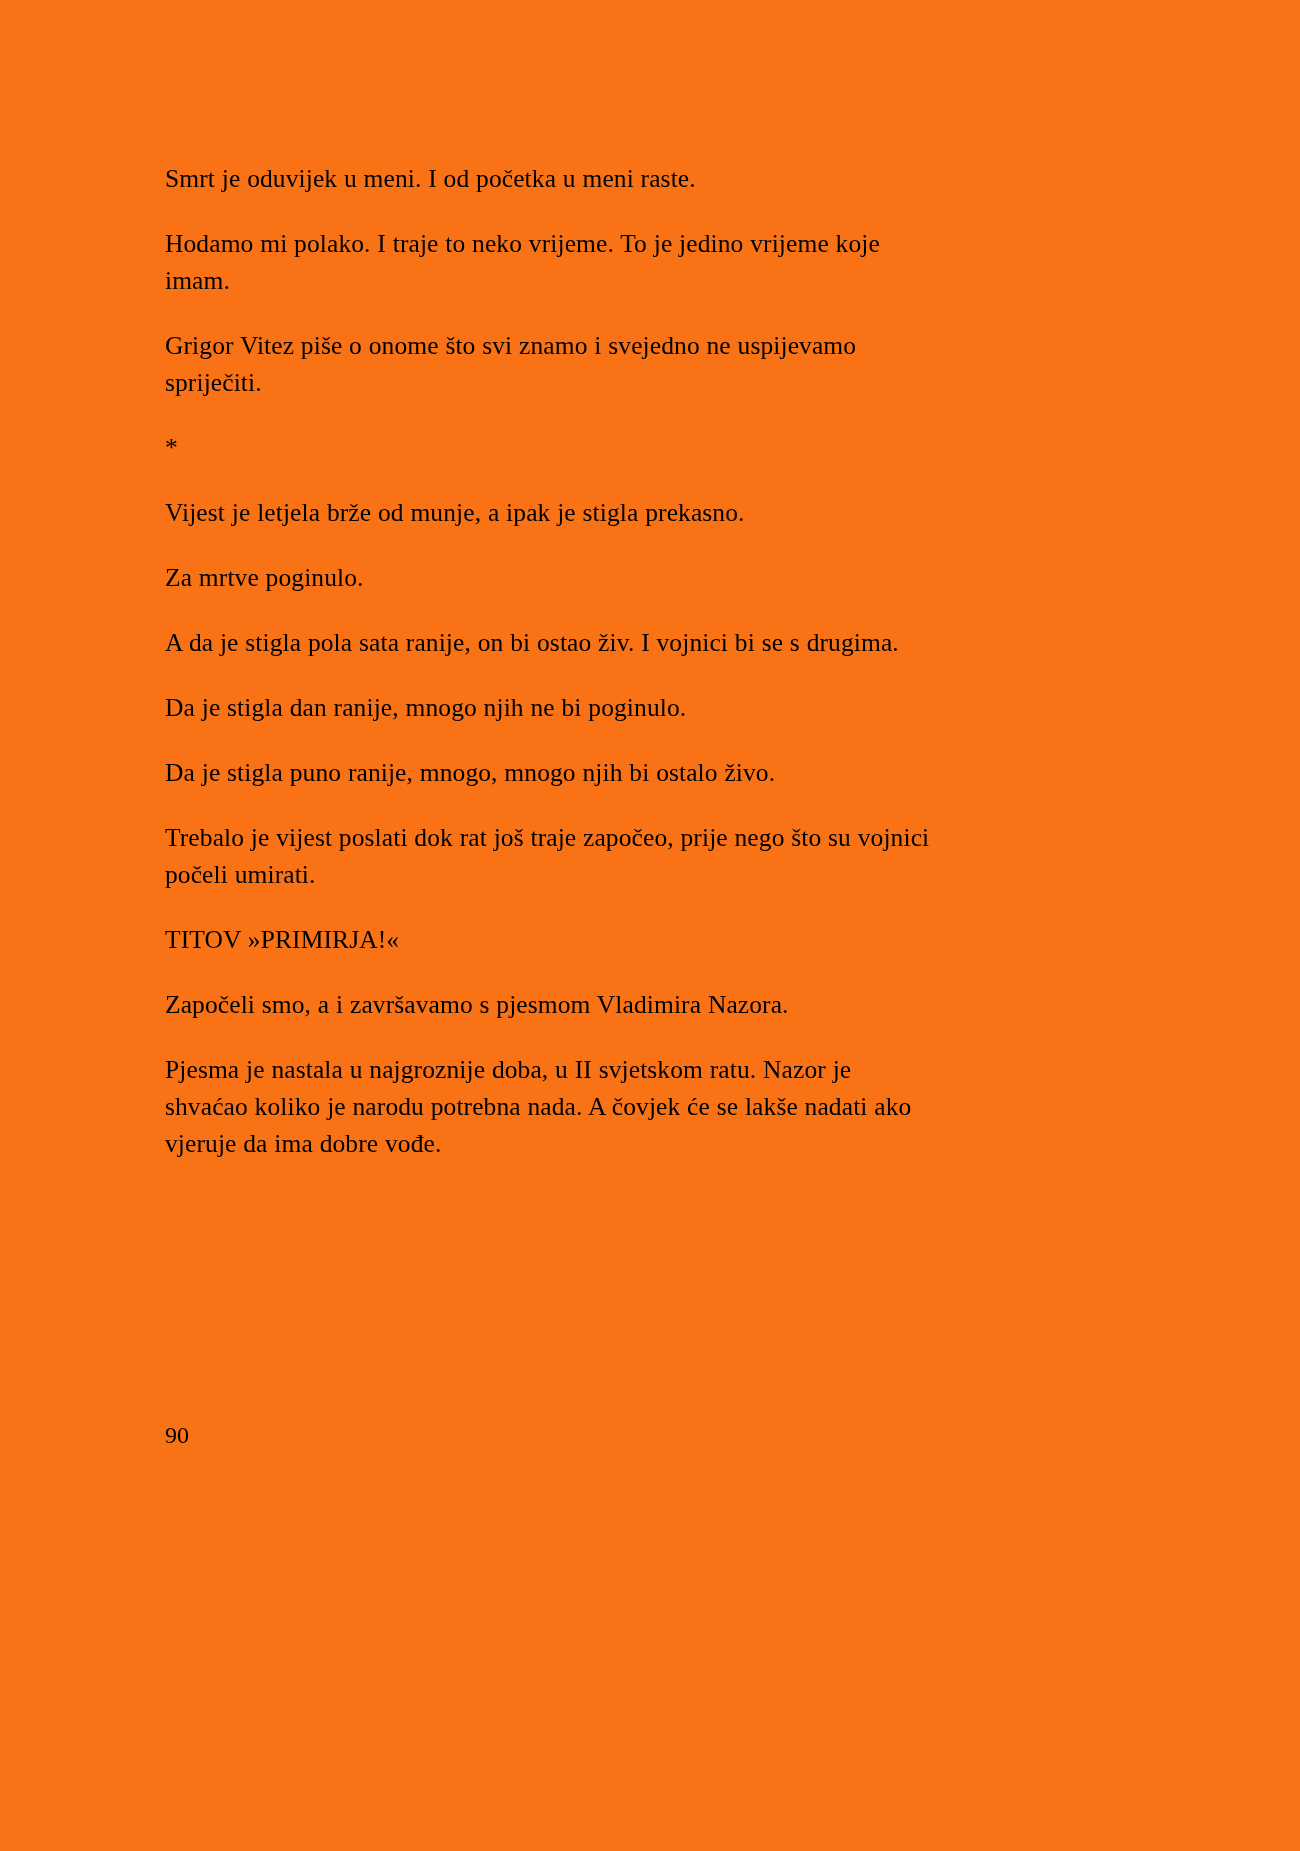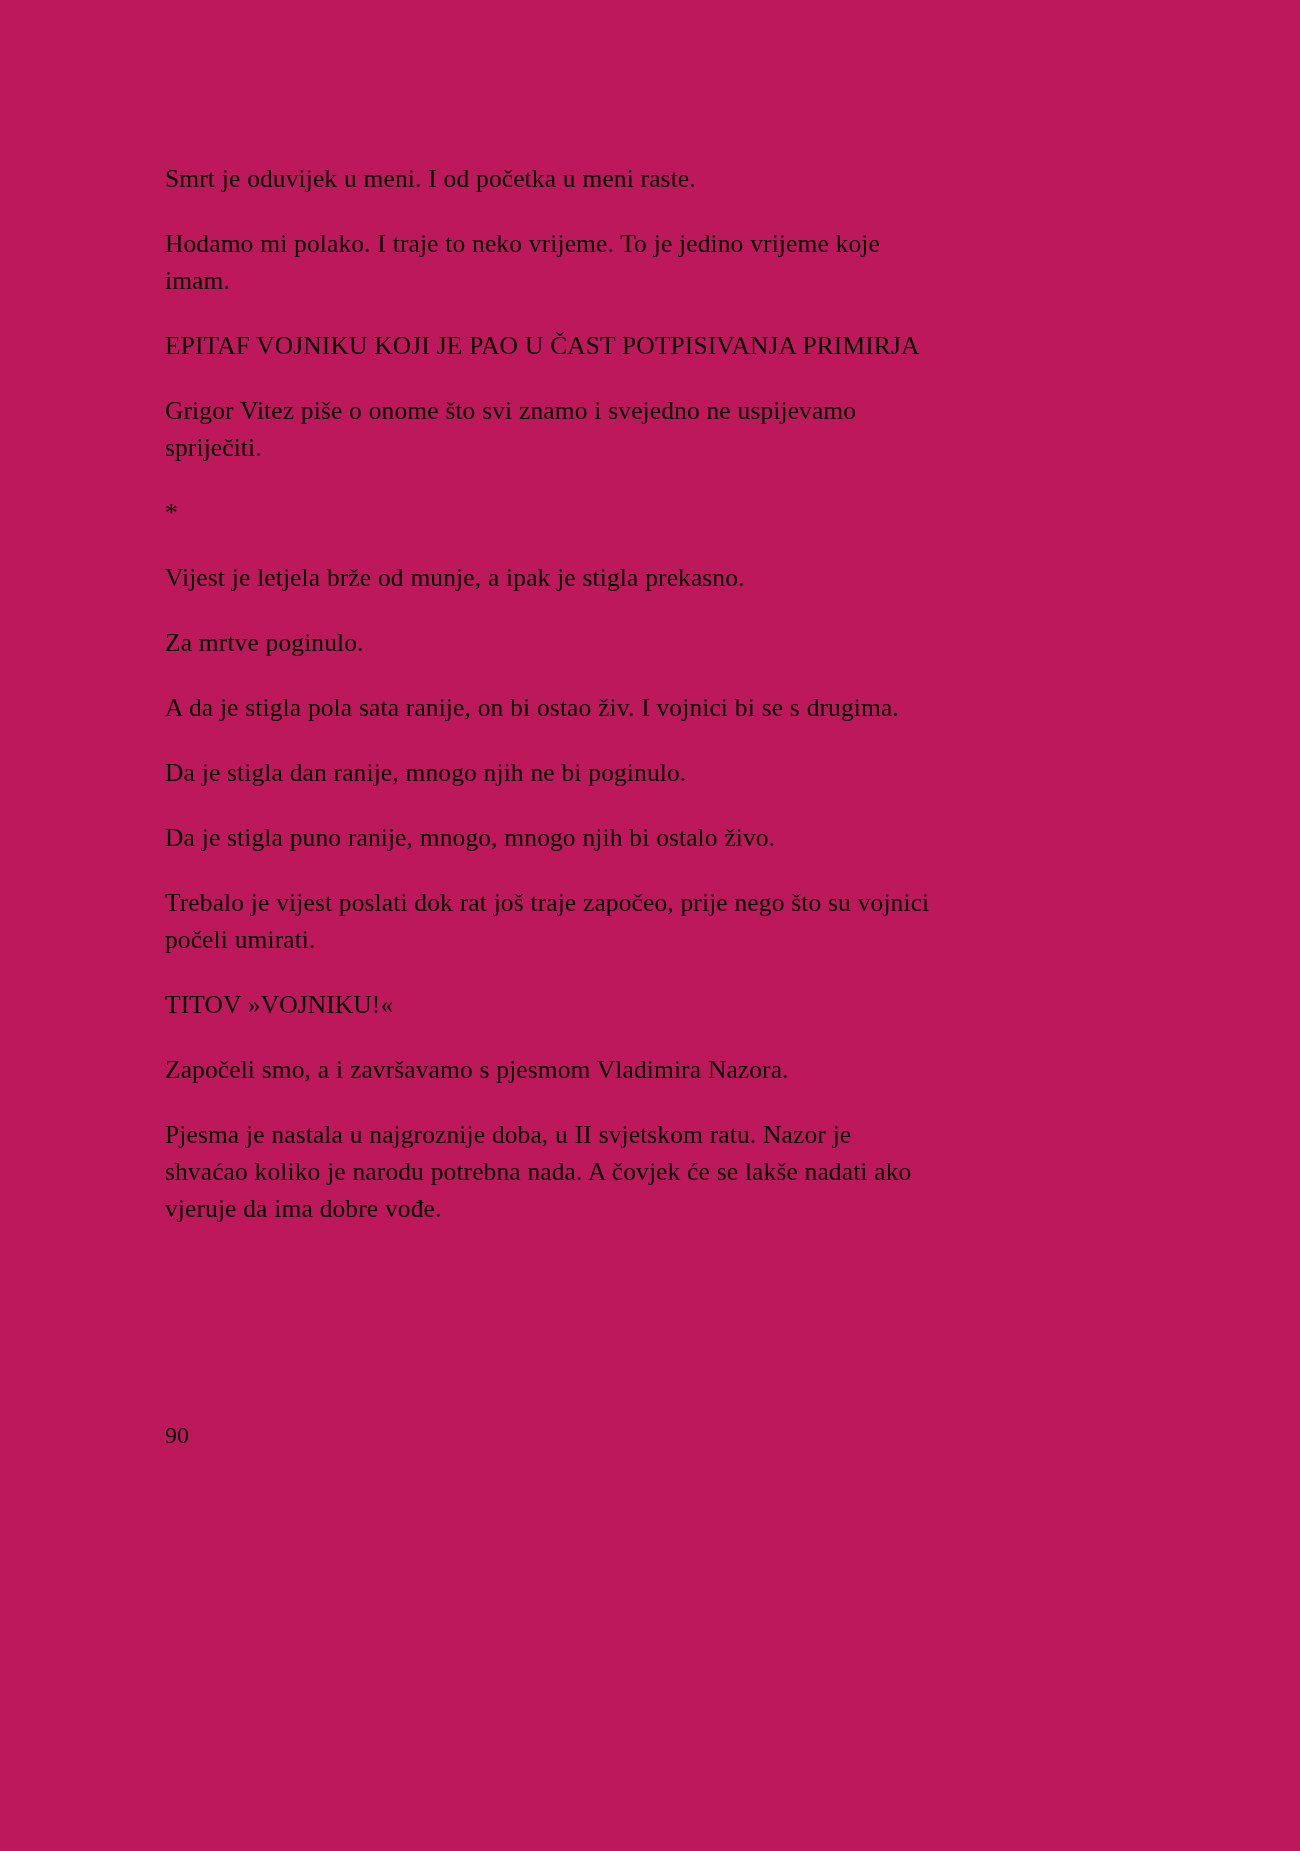--- a/index.html
+++ b/index.html
@@ -18,7 +18,7 @@
     position: relative;
     width: 1300px;
     height: 1851px;
-    background: #be185d;
+    background: #f97316;
     box-sizing: border-box;
   }
   .text-column {

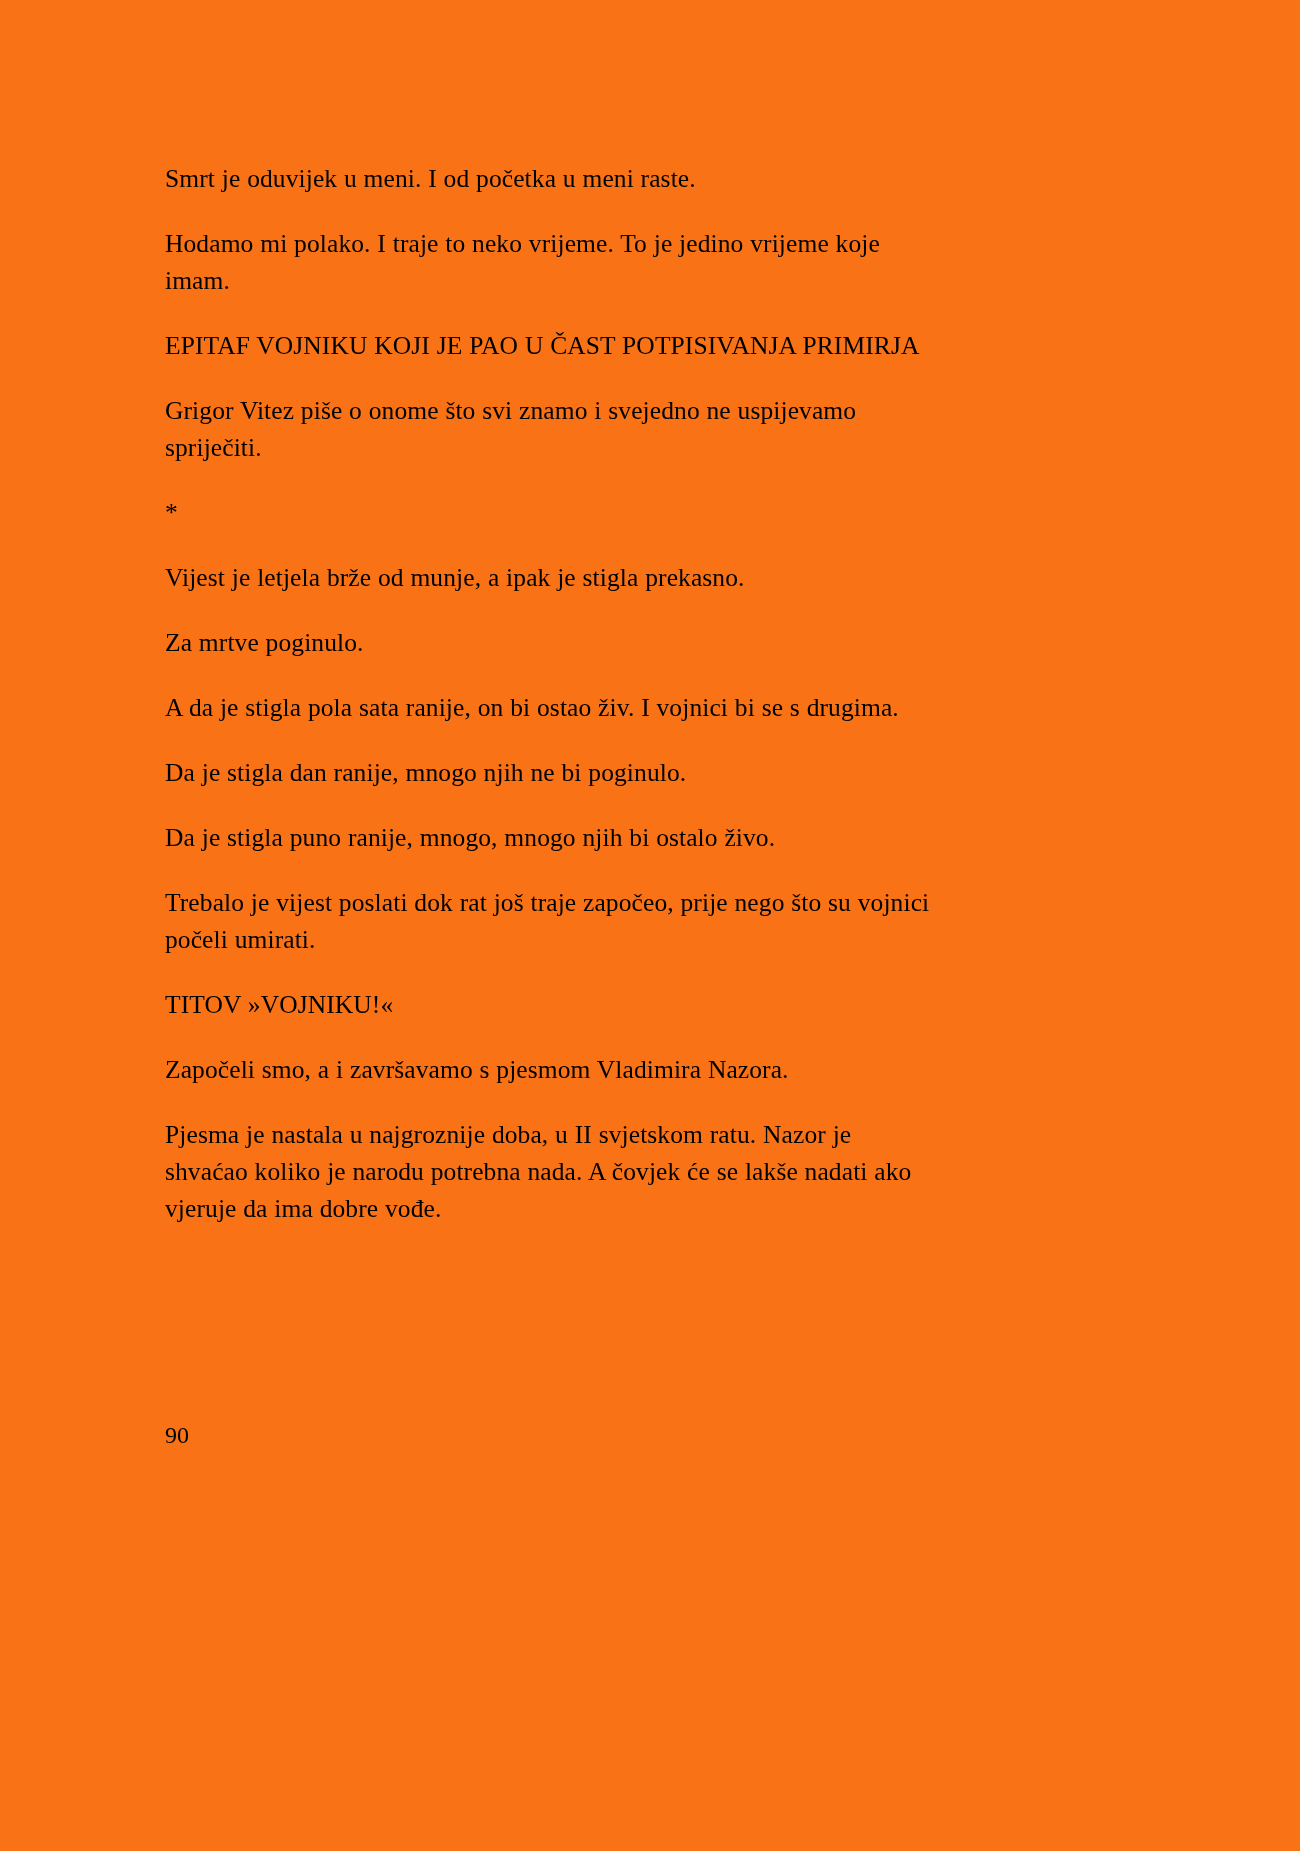--- a/index.html
+++ b/index.html
@@ -63,7 +63,6 @@
   <div class="text-column">
     <p class="para">Smrt je oduvijek u meni. I od početka u meni raste.</p>
     <p class="para">Hodamo mi polako. I traje to neko vrijeme. To je jedino vrijeme koje imam.</p>
-    <p class="para heading">EPITAF VOJNIKU KOJI JE PAO U ČAST POTPISIVANJA PRIMIRJA</p>
     <p class="para">Grigor Vitez piše o onome što svi znamo i svejedno ne uspijevamo spriječiti.</p>
     <p class="para asterisk">*</p>
     <p class="para">Vijest je letjela brže od munje, a ipak je stigla prekasno.</p>

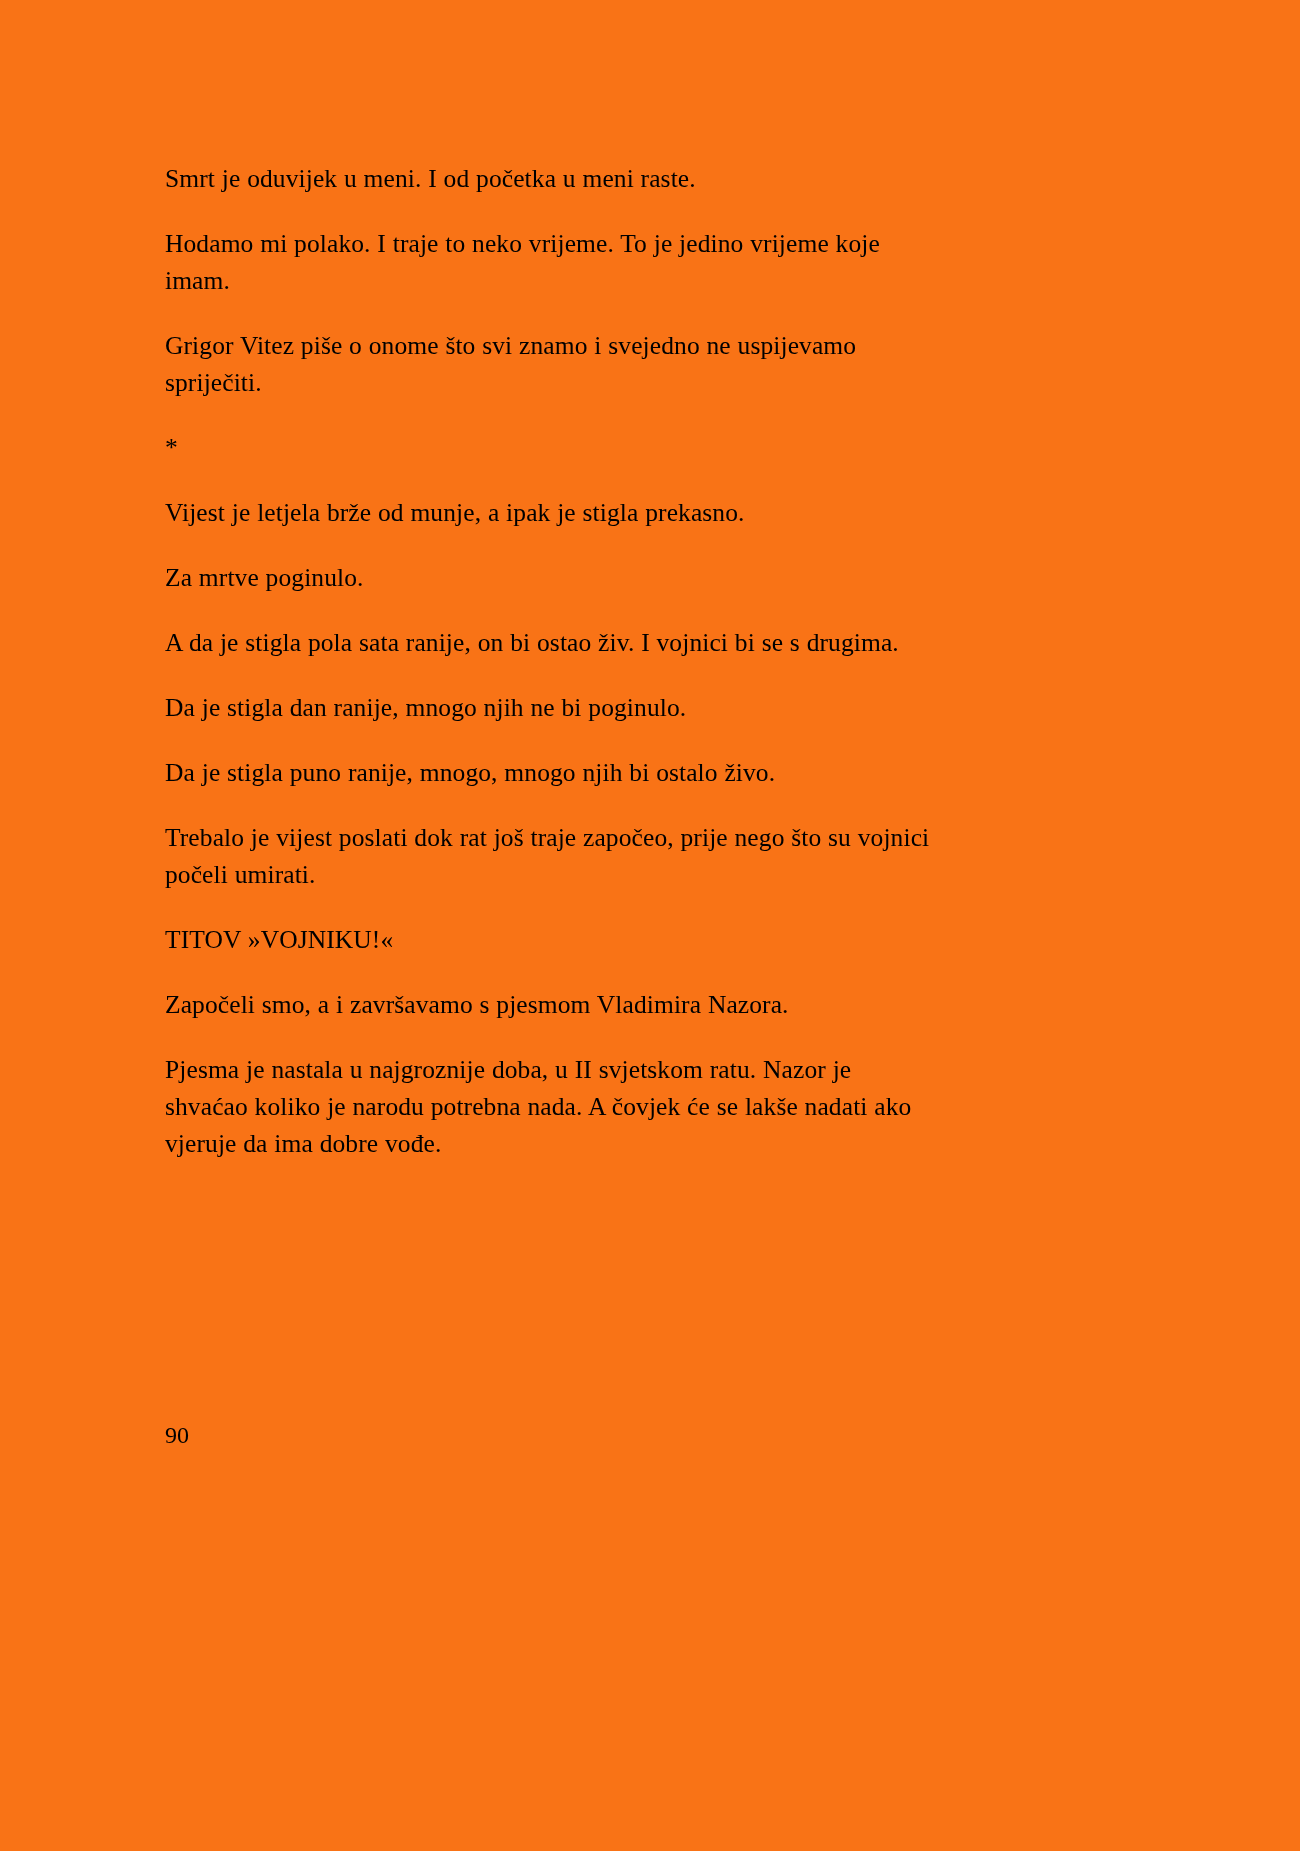--- a/index.html
+++ b/index.html
@@ -71,7 +71,7 @@
     <p class="para">Da je stigla dan ranije, mnogo njih ne bi poginulo.</p>
     <p class="para">Da je stigla puno ranije, mnogo, mnogo njih bi ostalo živo.</p>
     <p class="para">Trebalo je vijest poslati dok rat još traje započeo, prije nego što su vojnici počeli umirati.</p>
-    <p class="para heading">TITOV »VOJNIKU!«</p>
+    <p class="para heading">TITOV »PRIMIRJA!«</p>
     <p class="para">Započeli smo, a i završavamo s pjesmom Vladimira Nazora.</p>
     <p class="para">Pjesma je nastala u najgroznije doba, u II svjetskom ratu. Nazor je shvaćao koliko je narodu potrebna nada. A čovjek će se lakše nadati ako vjeruje da ima dobre vođe.</p>
   </div>

